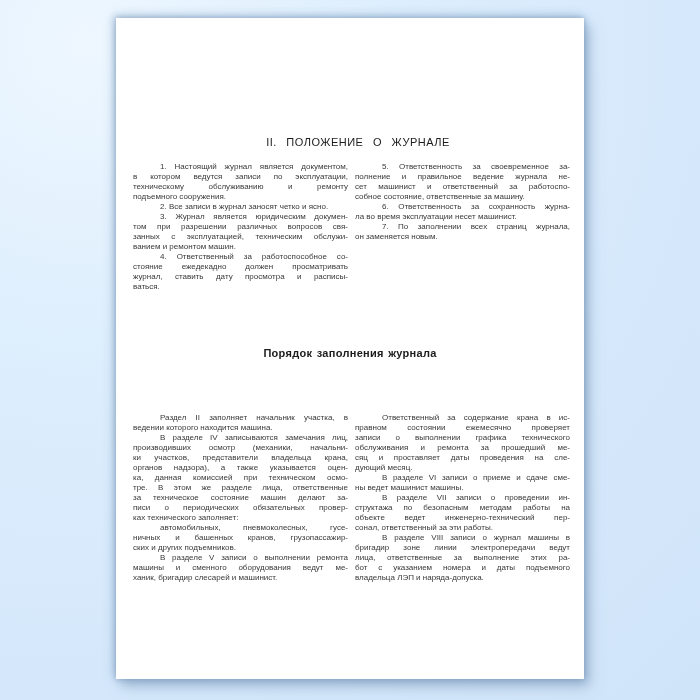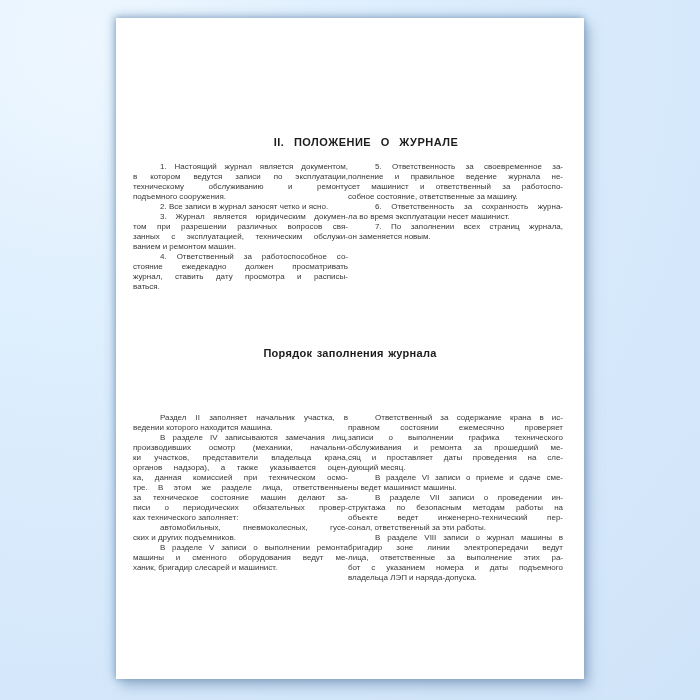--- a/index.html
+++ b/index.html
@@ -19,8 +19,8 @@
                 -3px -3px 9px rgba(140,170,200,0.40);
   }
   .h-main {
-    position: absolute; top: 118px; left: 16px; width: 100%;
-    text-align: center; font-size: 11px; font-weight: bold;
+    position: absolute; top: 118px; left: 8px; width: 100%;
+    text-align: center; font-size: 11px; font-weight: normal;
     letter-spacing: 0.5px; word-spacing: 6px; color: #1c1c1c;
   }
   .h-sub {

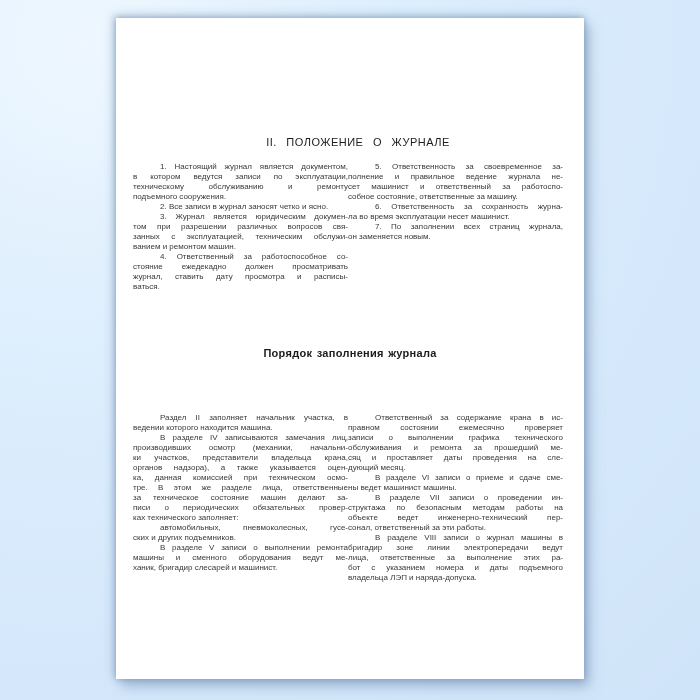--- a/index.html
+++ b/index.html
@@ -30,7 +30,7 @@
   }
   .cols {
     position: absolute; left: 17px; width: 442px;
-    display: flex; gap: 0;
+    display: flex; gap: 7px;
   }
   .cols.s1 { top: 144px; }
   .cols.s2 { top: 357px; margin-top: 38px; }

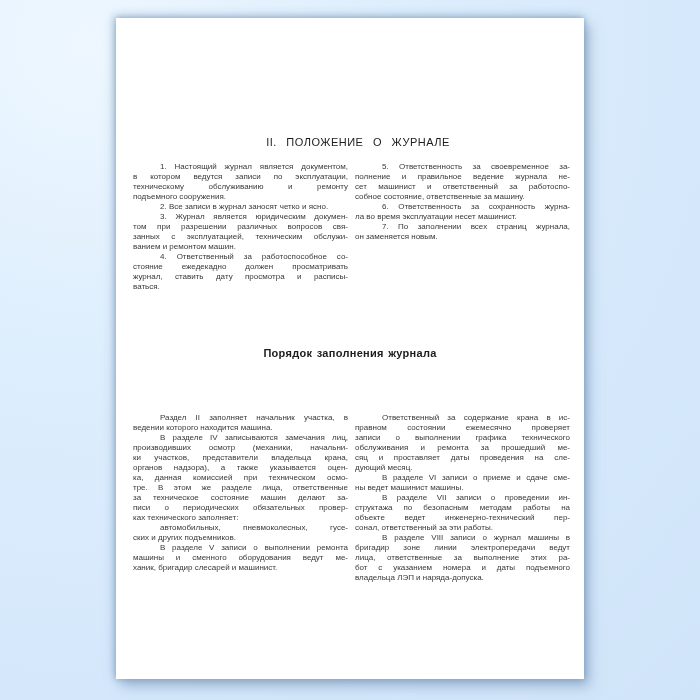--- a/index.html
+++ b/index.html
@@ -98,6 +98,7 @@
           <div class="line just">писи о периодических обязательных провер-</div>
           <div class="line">ках технического заполняет:</div>
           <div class="line just first">автомобильных, пневмоколесных, гусе-</div>
+          <div class="line just">ничных и башенных кранов, грузопассажир-</div>
           <div class="line">ских и других подъемников.</div>
           <div class="line just first">В разделе V записи о выполнении ремонта</div>
           <div class="line just">машины и сменного оборудования ведут ме-</div>

